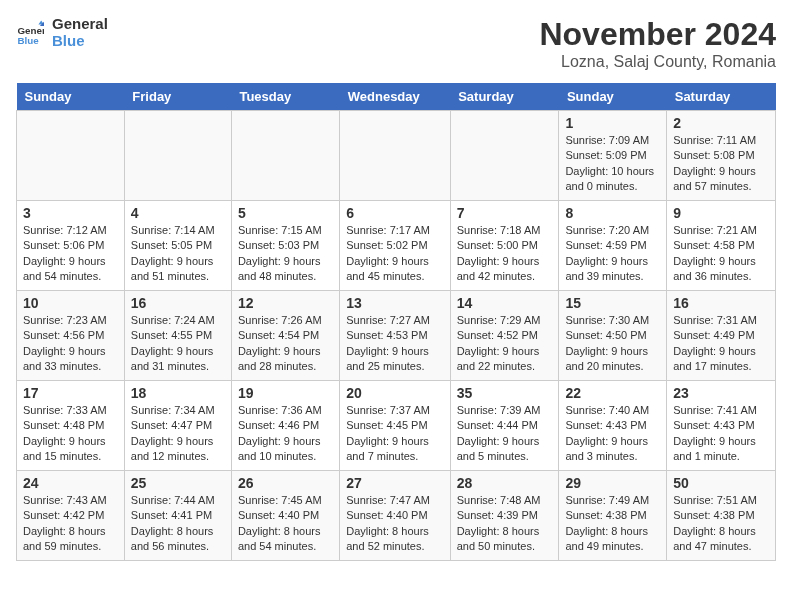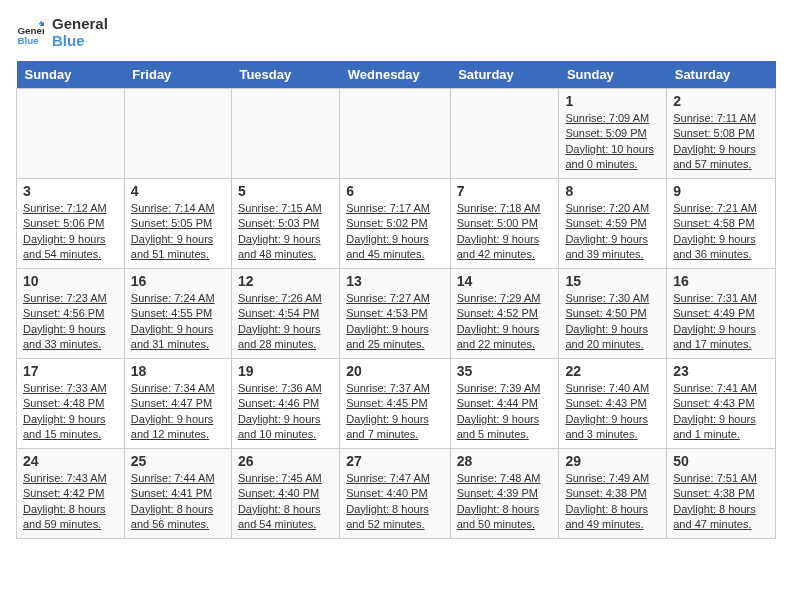--- a/index.html
+++ b/index.html
@@ -95,6 +95,10 @@
       <span style="font-size:15px;font-weight:bold;color:#4a90d9;line-height:1.1;">Blue</span>
     </div>
   </div>
+  <div class="title-area">
+    <div class="month-title">November 2024</div>
+    <div class="location-title">Lozna, Salaj County, Romania</div>
+  </div>
 </div>
 
 <table>

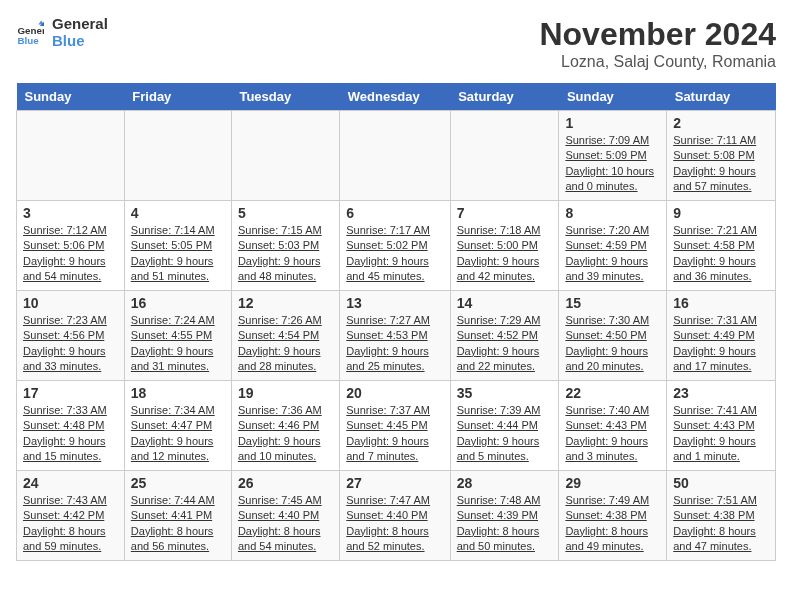--- a/index.html
+++ b/index.html
@@ -73,7 +73,6 @@
       color: #333;
       line-height: 1.4;
       font-size: 11px;
-      text-decoration: underline;
     }
     td.empty {
       background: #fff;

